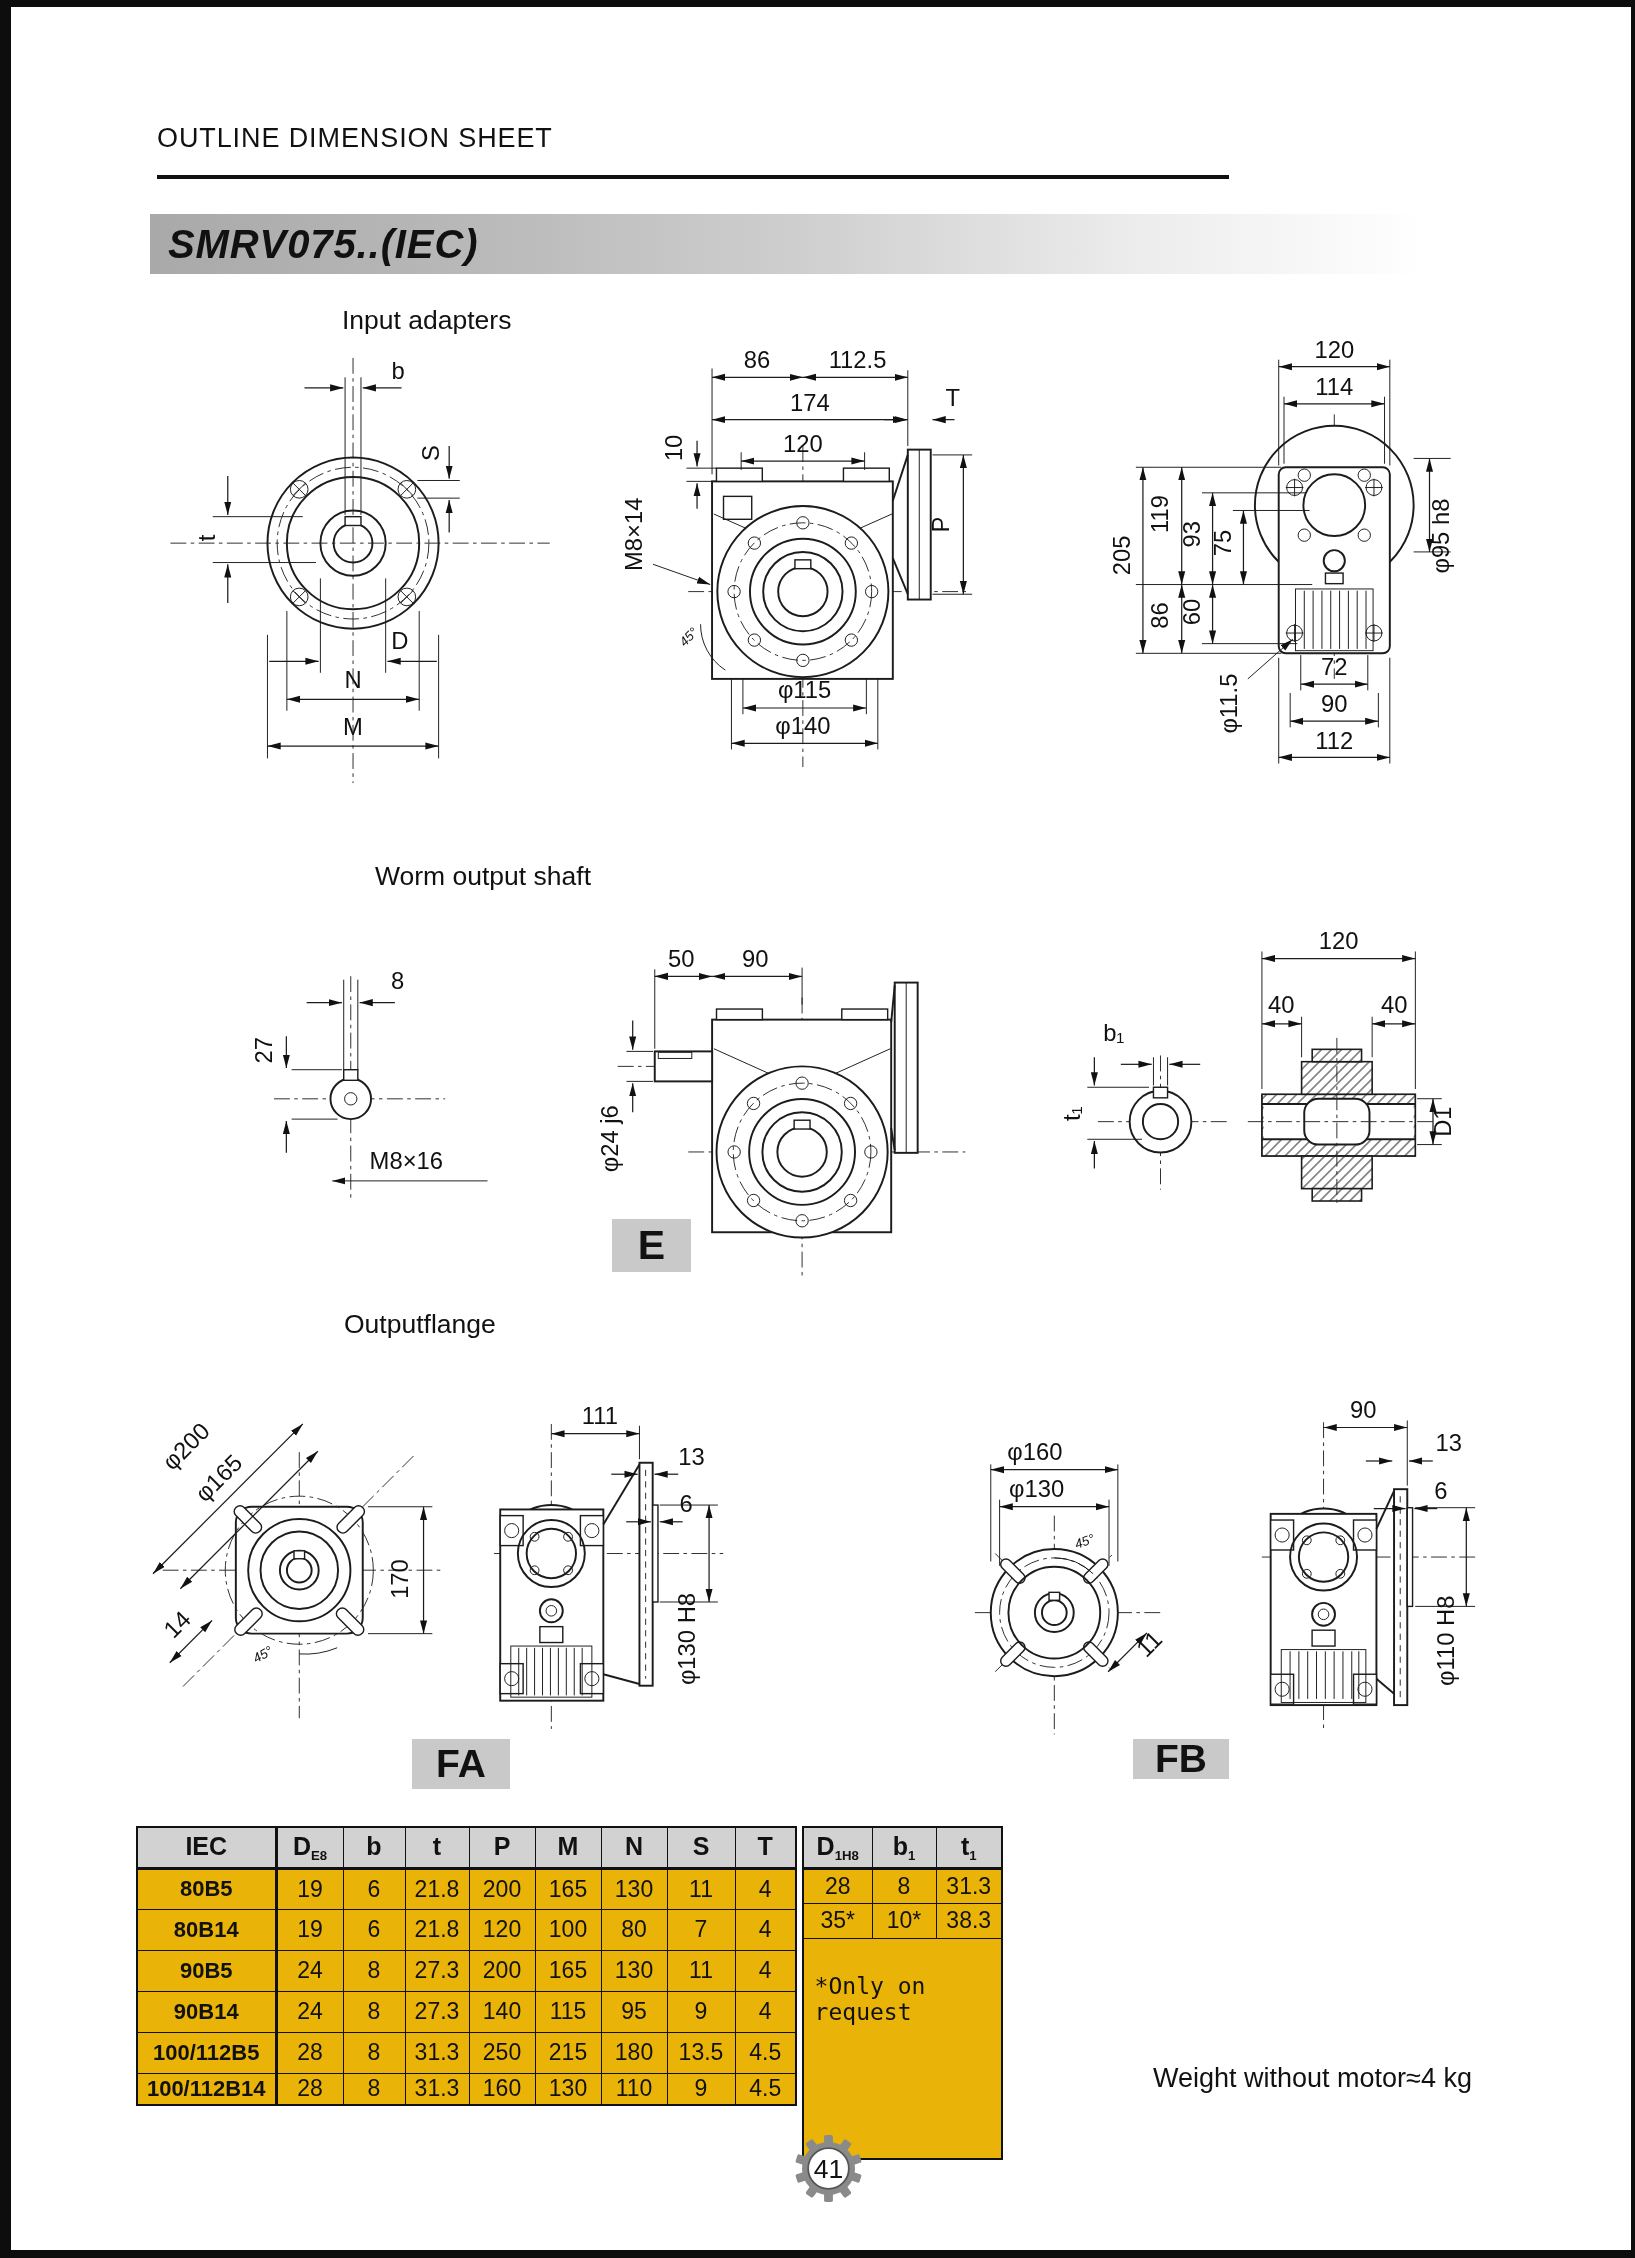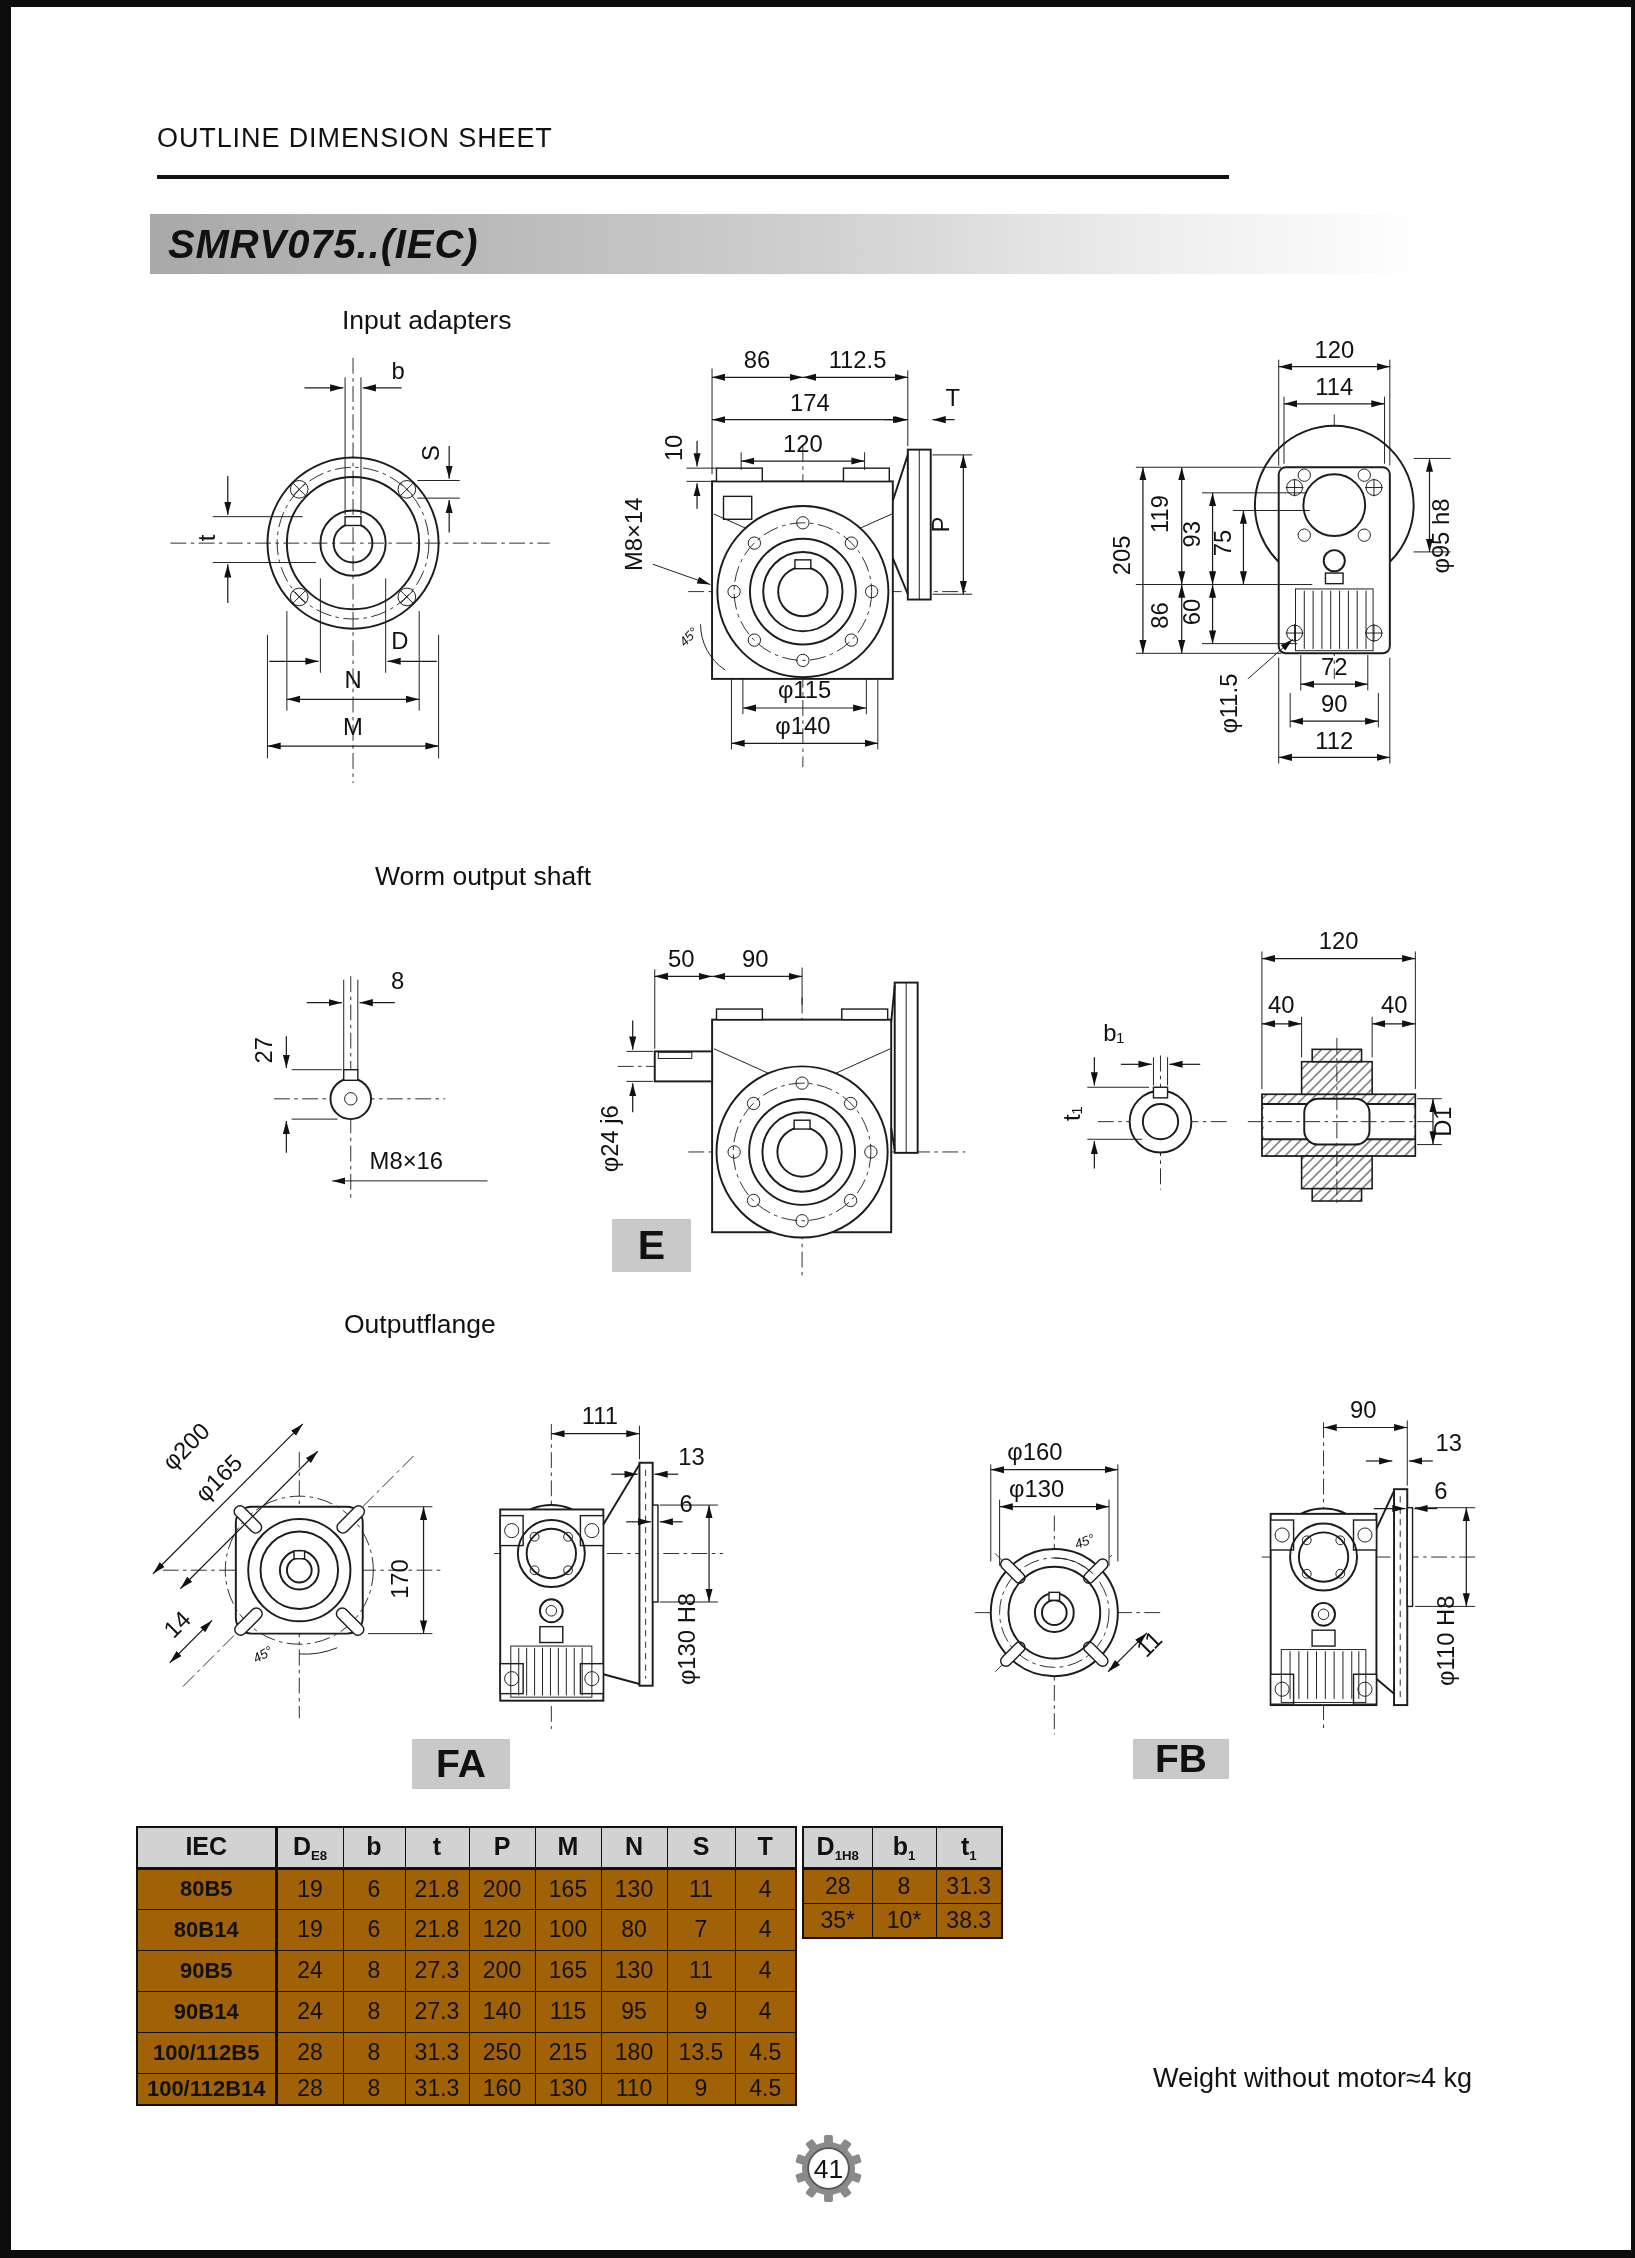--- a/index.html
+++ b/index.html
@@ -28,7 +28,7 @@
   svg text.dt{font-family:"Liberation Sans",sans-serif;font-size:27px;fill:#111;}
   svg text.sm{font-size:15px;font-style:italic;}
   
-  table.tbl{border-collapse:collapse;table-layout:fixed;position:absolute;background:#a16207;}
+  table.tbl{border-collapse:collapse;table-layout:fixed;position:absolute;background:#eab308;}
   table.tbl td,table.tbl th{border:1.8px solid #111;text-align:center;vertical-align:middle;
       font-size:23px;padding:0;overflow:hidden;}
   table.tbl th{background:#d2d2d2;font-size:25px;}

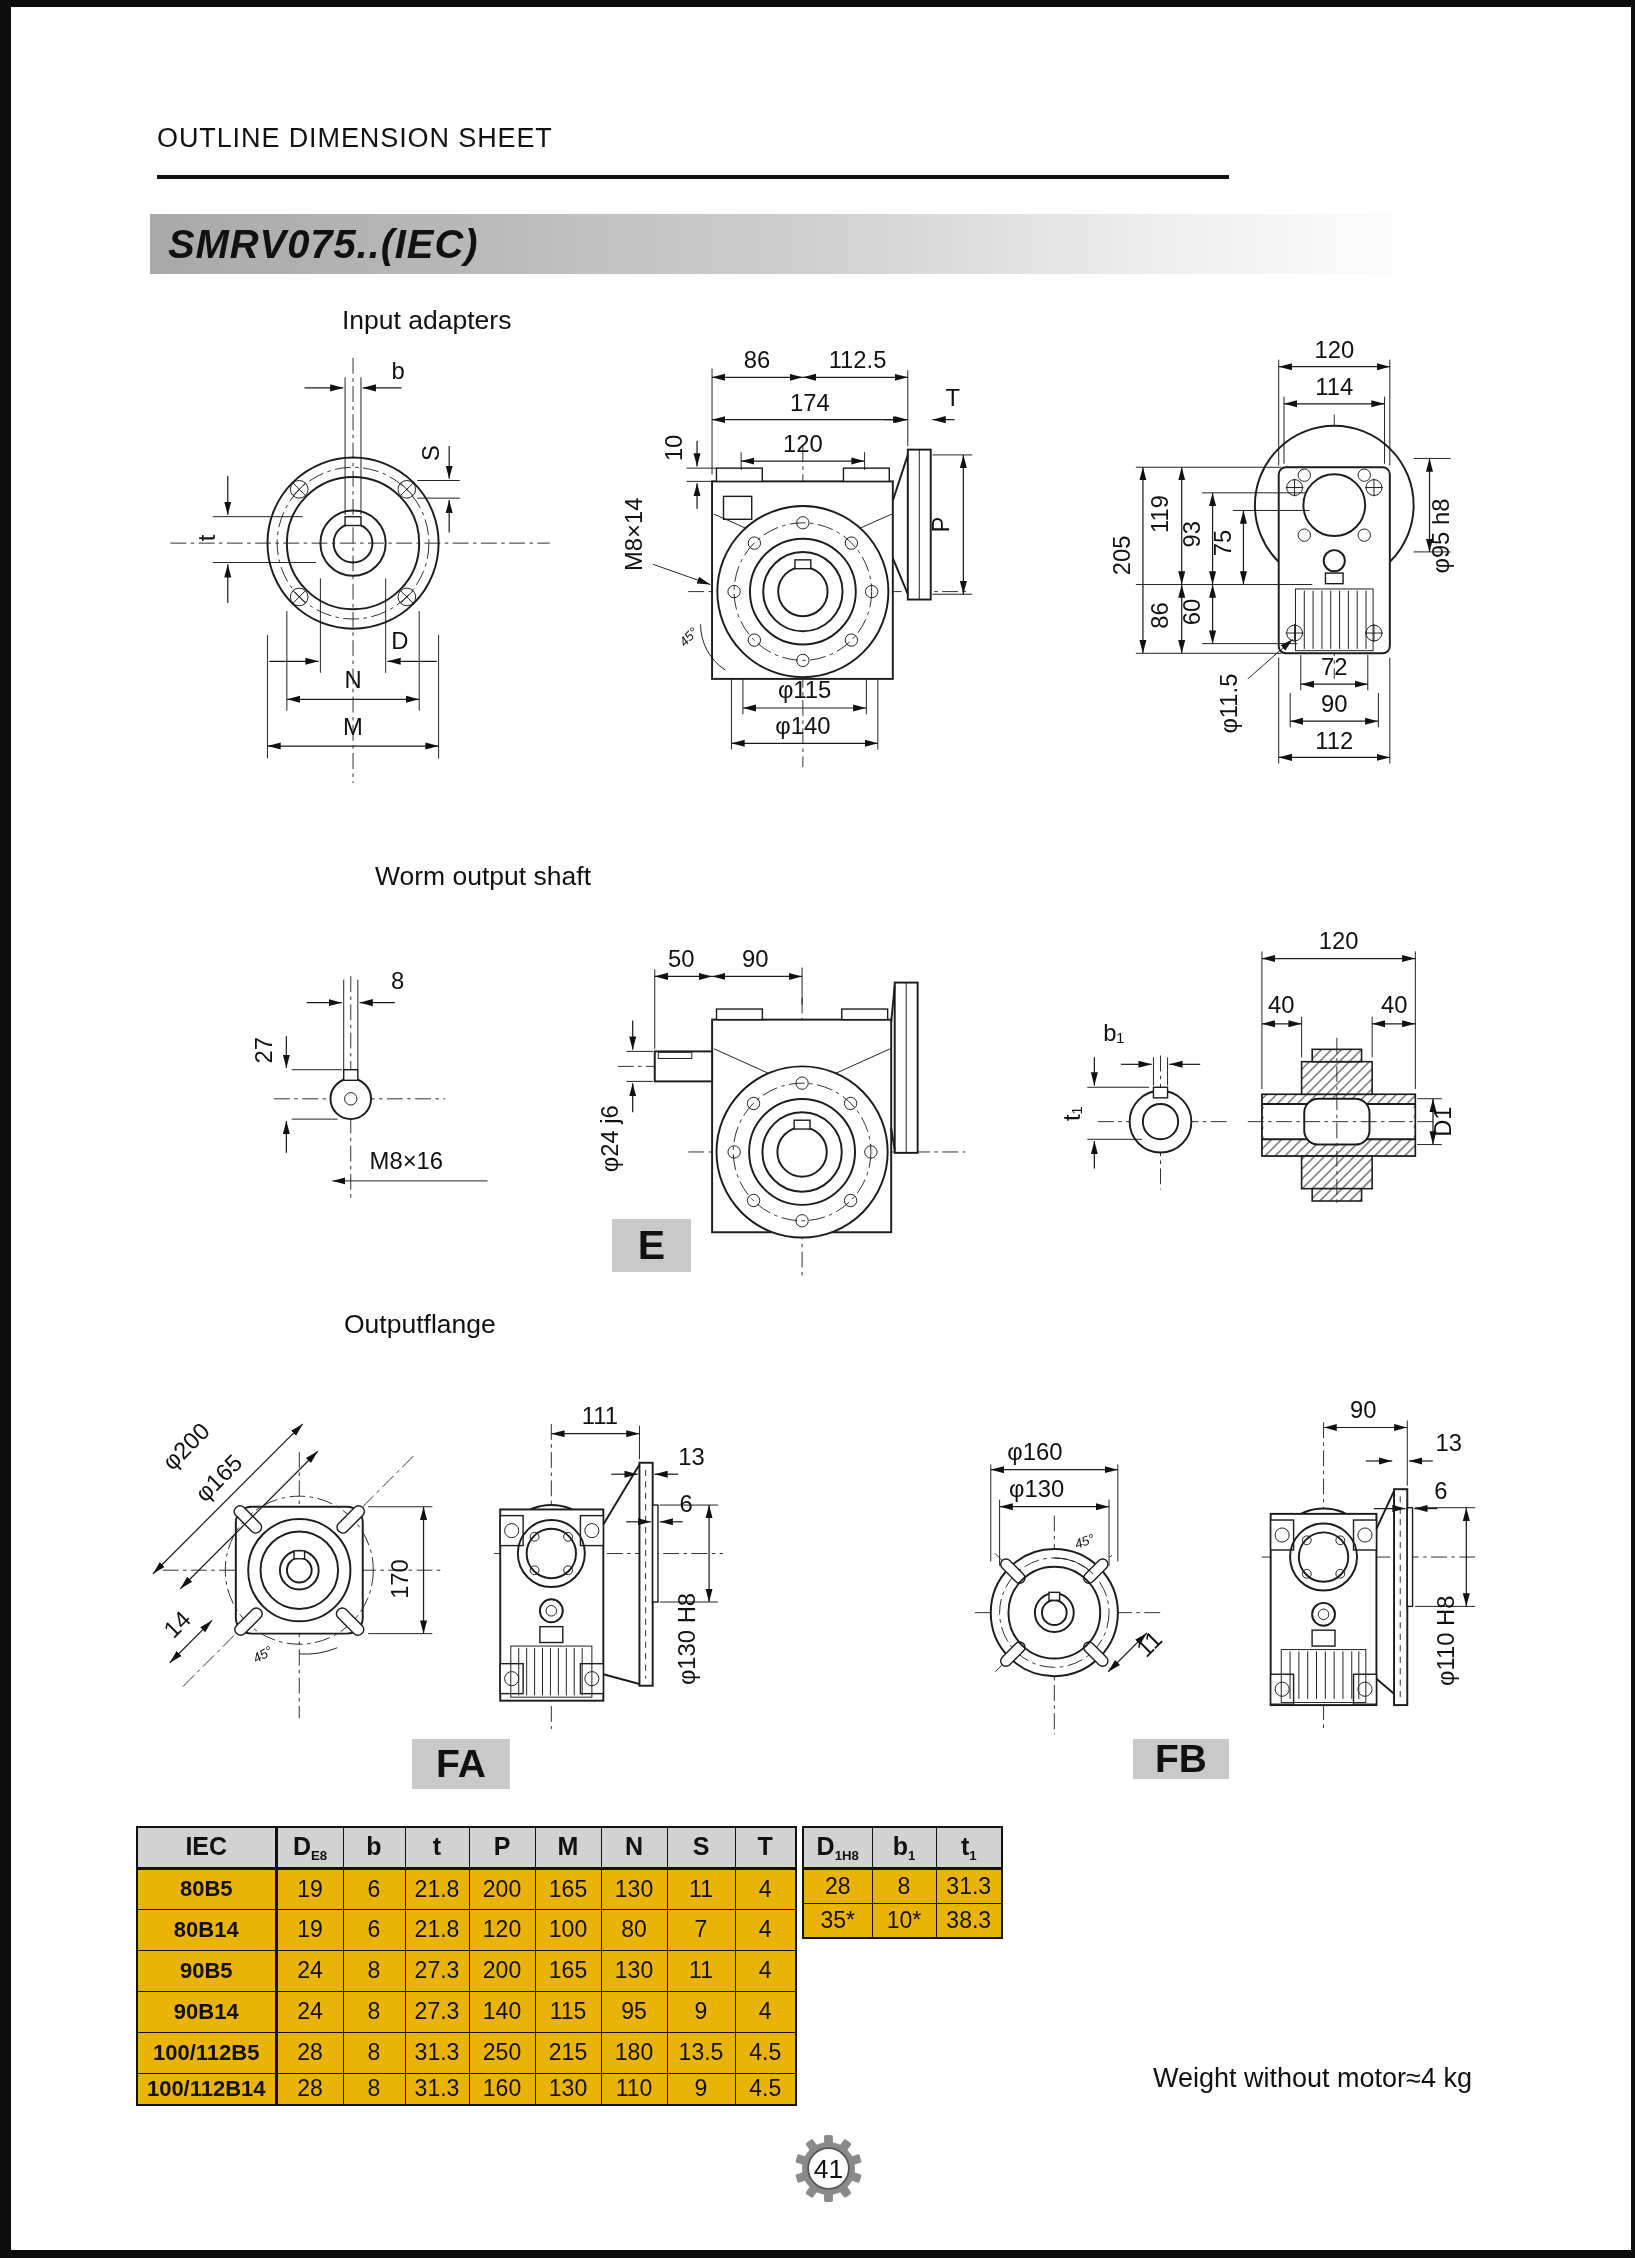--- a/index.html
+++ b/index.html
@@ -687,6 +687,9 @@
           <td>10*</td>
           <td>38.3</td>
     </tr>
+    <tr style="height:221px">
+      <td class="note" colspan="3"><span>*Only on request</span></td>
+    </tr>
   </tbody>
     </table>
 

